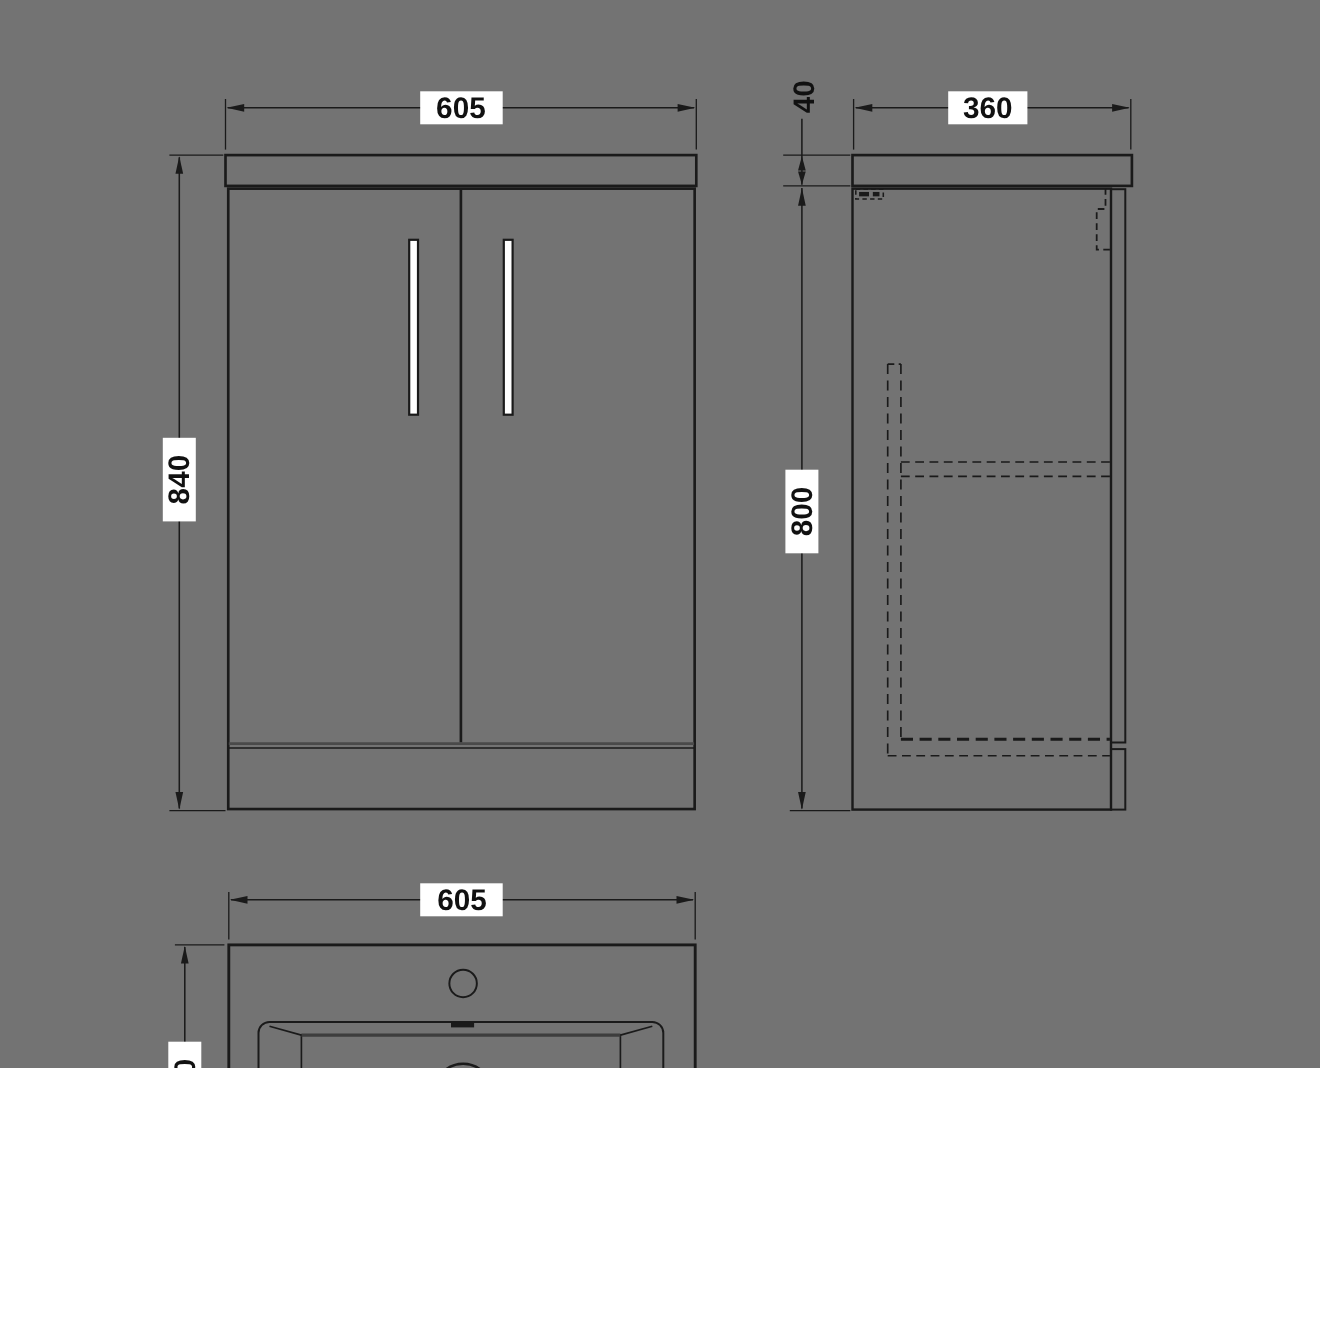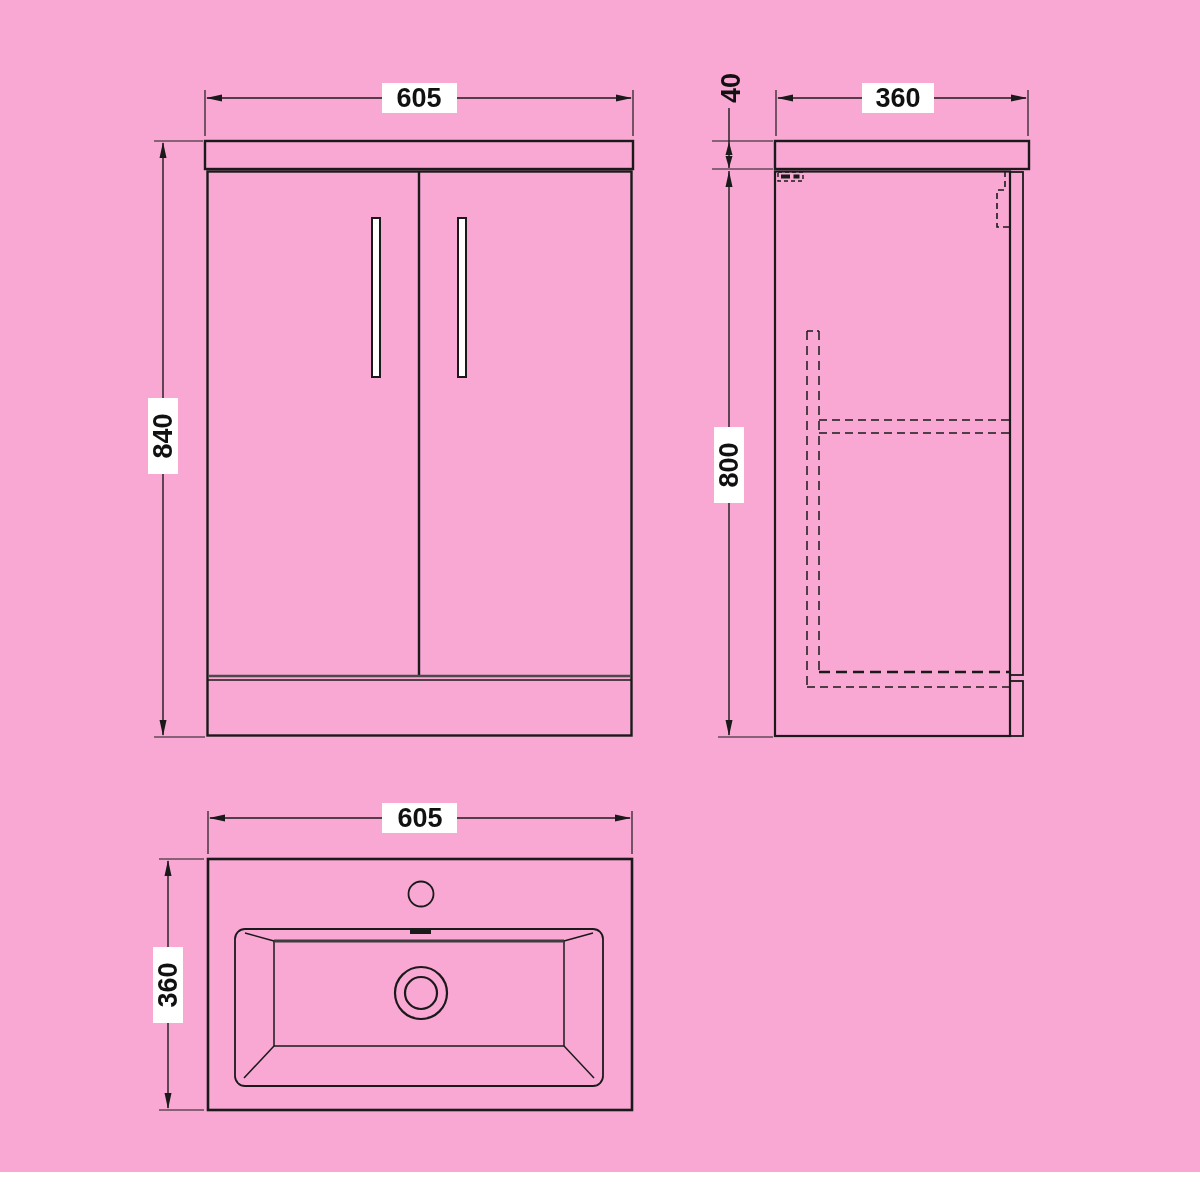--- a/index.html
+++ b/index.html
@@ -11,8 +11,8 @@
   .canvas {
     position: relative;
     width: 1200px;
-    height: 1172px;
-    background: #f9a8d4;
+    height: 971px;
+    background: #737373;
     overflow: hidden;
   }
   svg { display: block; }

